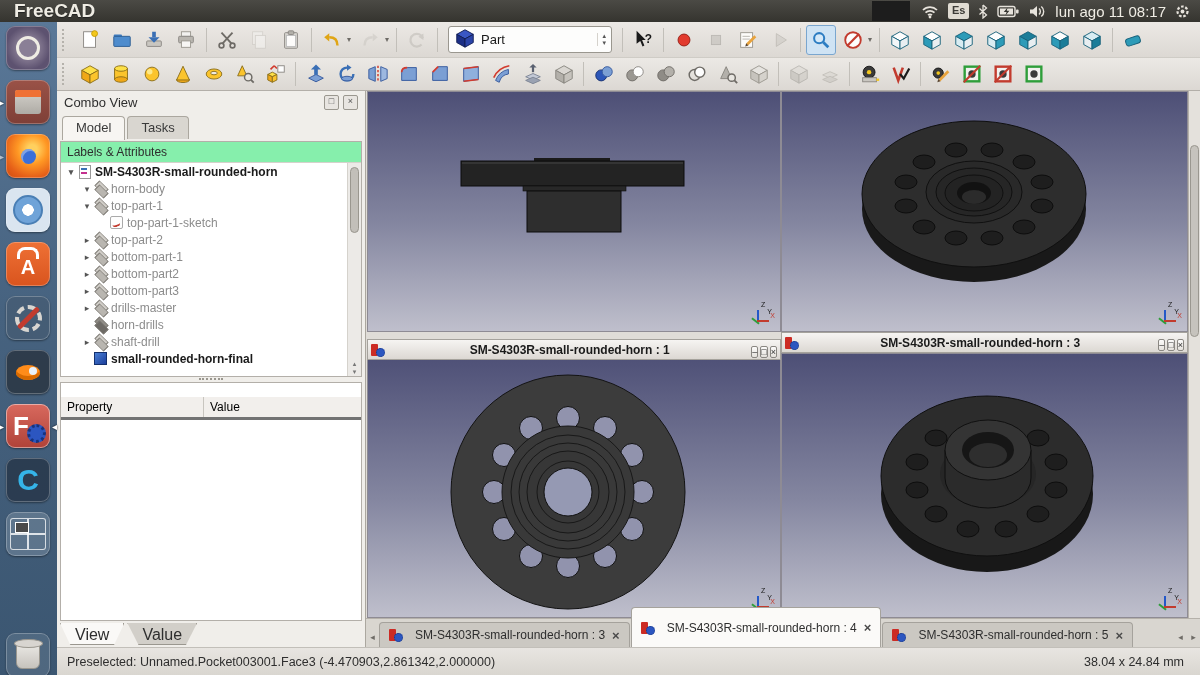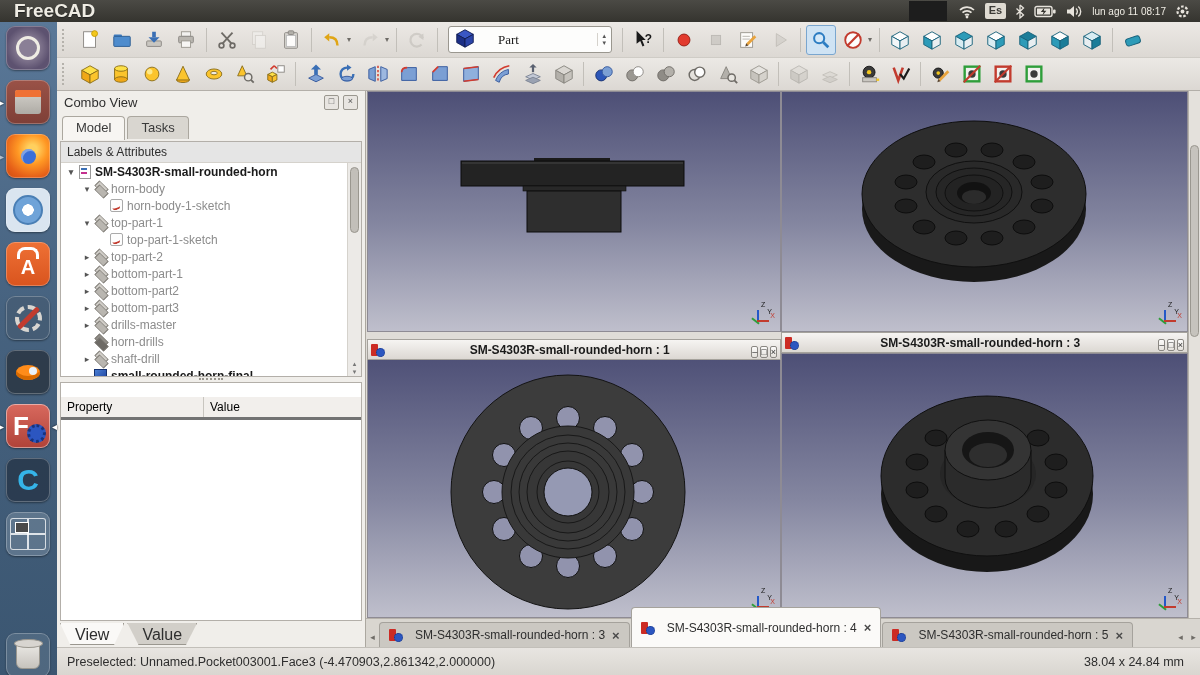--- a/index.html
+++ b/index.html
@@ -13,7 +13,7 @@
   .tray{margin-left:auto;display:flex;align-items:center;gap:9px;padding-right:10px;height:100%;padding-left:44px;}
   .winsliver{width:38px;height:20px;background:#1d1d1d;margin-right:2px;}
   .kb{background:#dfdbd2;color:#3c3b37;font-size:11px;font-weight:bold;padding:1px 4px;border-radius:2px;line-height:1.2;}
-  .clock{font-size:10px;color:#efece4;}
+  .clock{font-size:15px;color:#efece4;}
   .trayicon{display:flex;align-items:center;}
 
   

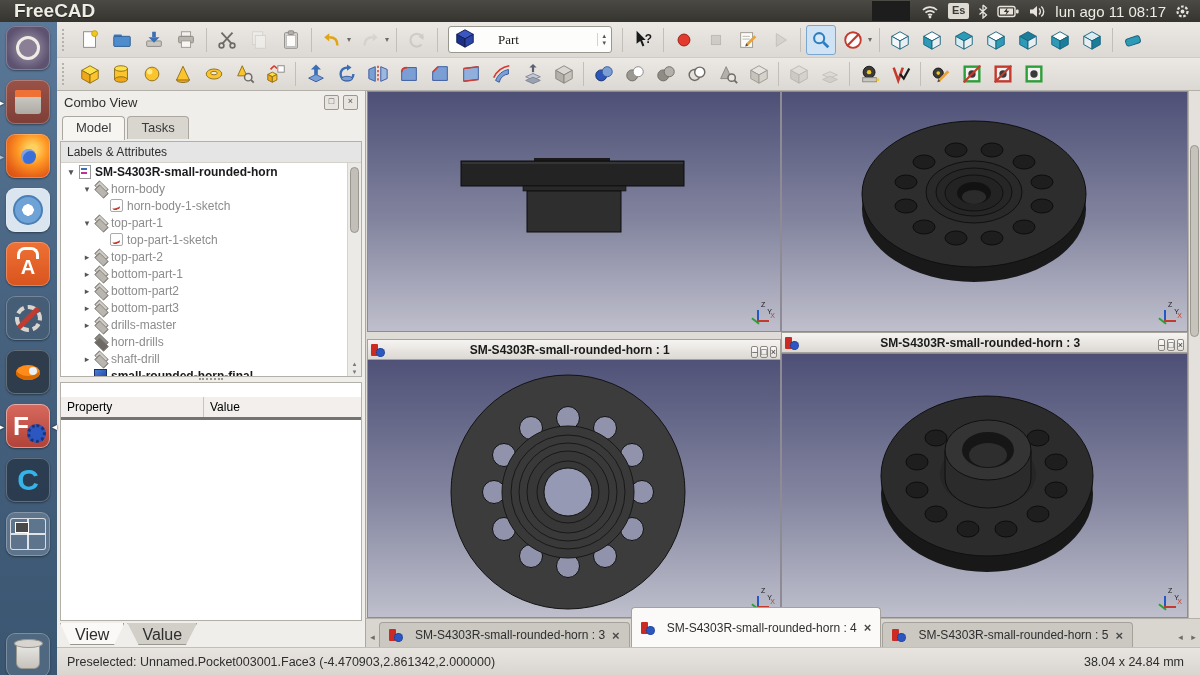--- a/index.html
+++ b/index.html
@@ -69,7 +69,7 @@
   .grip{width:5px;height:22px;border-left:2px dotted #b5b2ac;margin:0 4px 0 1px;flex:none;}
   .caret{font-size:8px;color:#6e6b66;margin:0 2px 0 -2px;}
   .wbcombo{height:25px;min-width:152px;background:#fdfdfc;border:1px solid #9a978f;border-radius:3px;
-    display:flex;align-items:center;padding:0 5px;gap:22px;margin:0 5px;font-family:Liberation Serif, serif;}
+    display:flex;align-items:center;padding:0 5px;gap:5px;margin:0 5px;}
   .wbcombo .lbl{font-size:13px;color:#1a1a1a;flex:1;}
   .spin{display:flex;flex-direction:column;font-size:7px;color:#555;line-height:.95;border-left:1px solid #d5d2cc;padding-left:5px;}
 

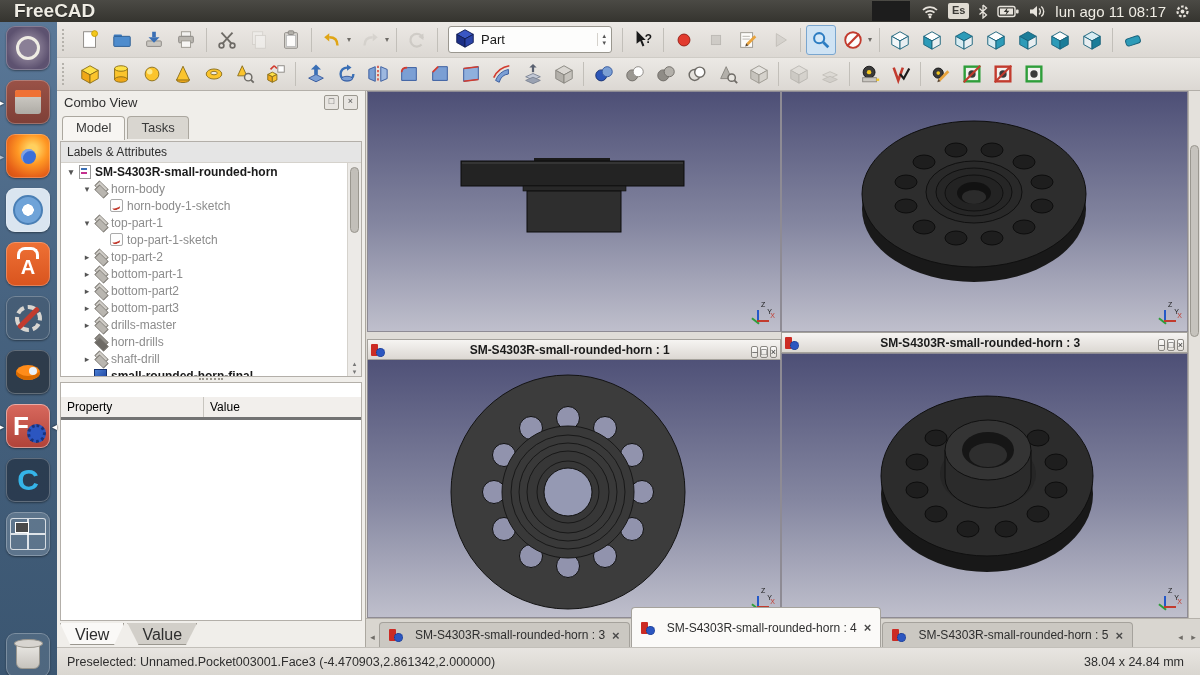--- a/index.html
+++ b/index.html
@@ -82,7 +82,7 @@
   .cvtab{padding:3px 13px 4px;font-size:13px;color:#3a3a3a;background:#d9d6d0;border:1px solid #aba79f;border-bottom:none;border-radius:4px 4px 0 0;}
   .cvtab.active{background:#f7f5f2;position:relative;top:1px;padding-bottom:5px;}
   .treebox{position:absolute;left:3px;right:3px;top:50px;height:234px;background:#fff;border:1px solid #b3afa9;overflow:hidden;}
-  .treehdr{height:20px;line-height:20px;background:#e5e5e5;border-bottom:1px solid #d5d2cc;font-size:12px;color:#2e2e2e;padding-left:6px;}
+  .treehdr{height:20px;line-height:20px;background:#86efac;border-bottom:1px solid #d5d2cc;font-size:12px;color:#2e2e2e;padding-left:6px;}
   .trow{height:17px;display:flex;align-items:center;font-size:12px;color:#8c8c8c;white-space:nowrap;}
   .trow.bold{color:#1a1a1a;font-weight:bold;}
   .exp{width:12px;font-size:9px;color:#555;text-align:center;flex:none;}

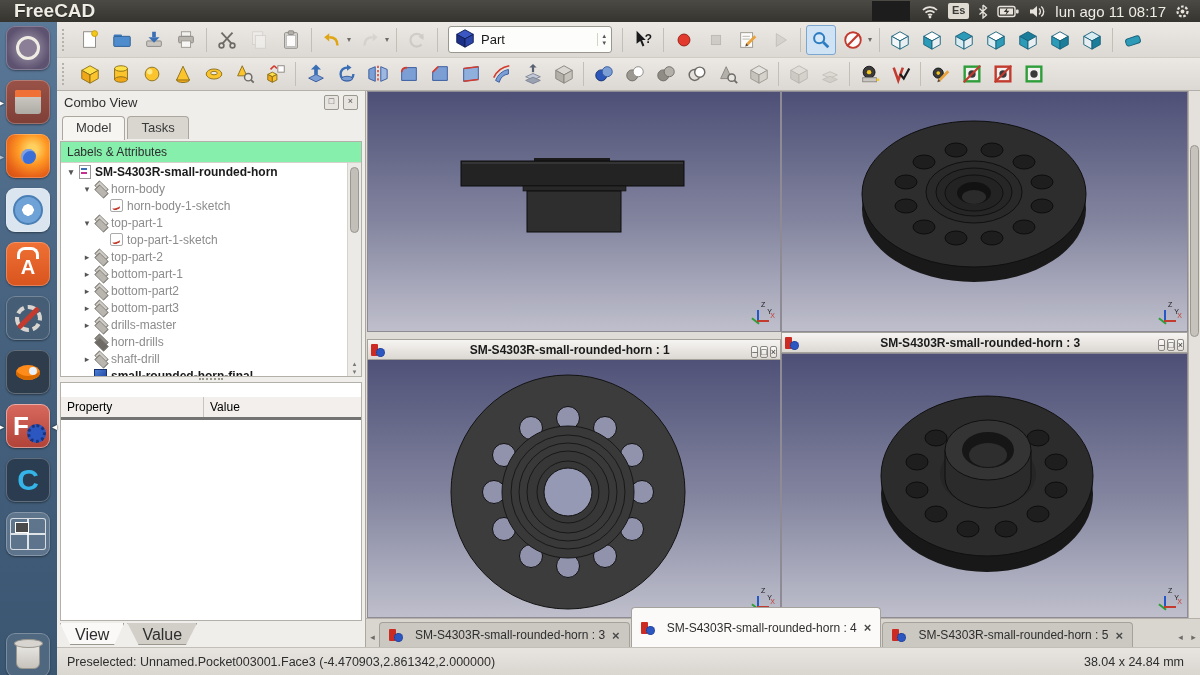--- a/index.html
+++ b/index.html
@@ -665,11 +665,6 @@
             <span class="ic part-feature-icon"></span>
             <span class="tlabel">horn-body</span>
           </div>
-          <div class="trow" style="padding-left: 36px;">
-            <span class="exp"></span>
-            <span class="ic sketch-icon"></span>
-            <span class="tlabel">horn-body-1-sketch</span>
-          </div>
           <div class="trow" style="padding-left: 20px;">
             <span class="exp">▾</span>
             <span class="ic part-feature-icon"></span>

